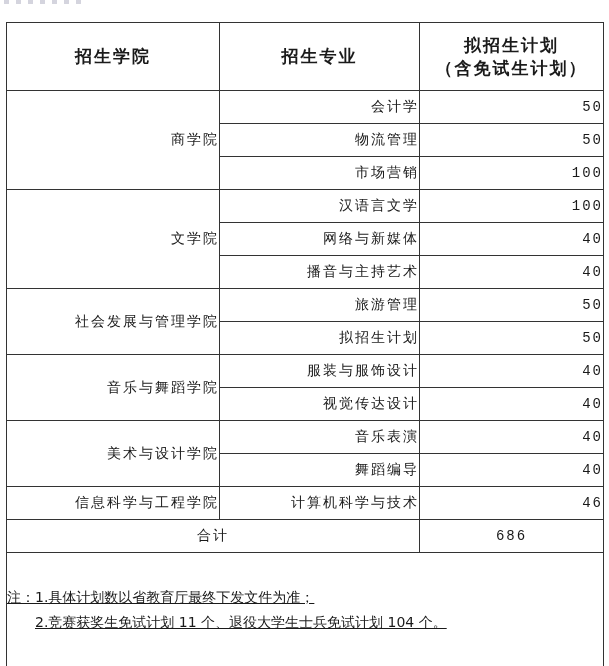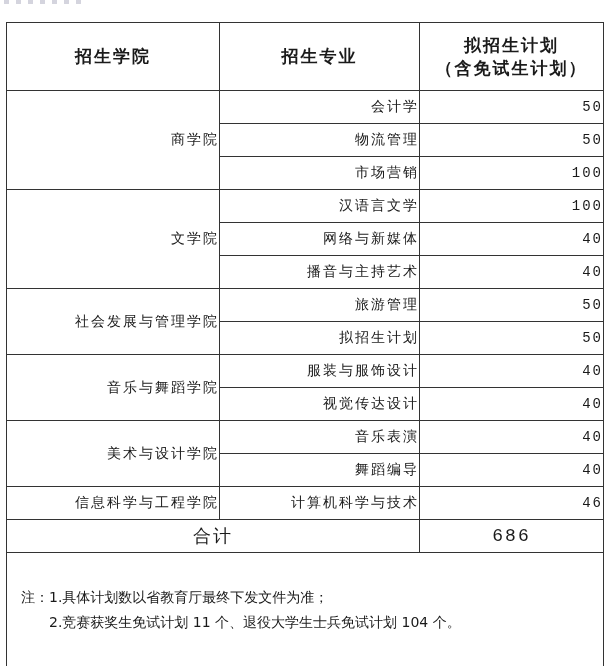--- a/index.html
+++ b/index.html
@@ -16,7 +16,7 @@
   tr.head th .l2 { display:block; }
   tr.row td { height:32px; font-size:14px; letter-spacing:2px;text-align:right; }
   td.num { font-family:Liberation Mono, monospace; font-size:14.5px; letter-spacing:0; }
-  tr.total td { height:32px; font-size:18px; letter-spacing:2px; }
+  tr.total td { height:32px; font-size:14px; letter-spacing:2px; }
   tr.notes td { height:114px; text-align:left; font-size:14px; line-height:25px; padding-left:14px; }
   .note-line2 { padding-left:28px; display:block; }
 </style>

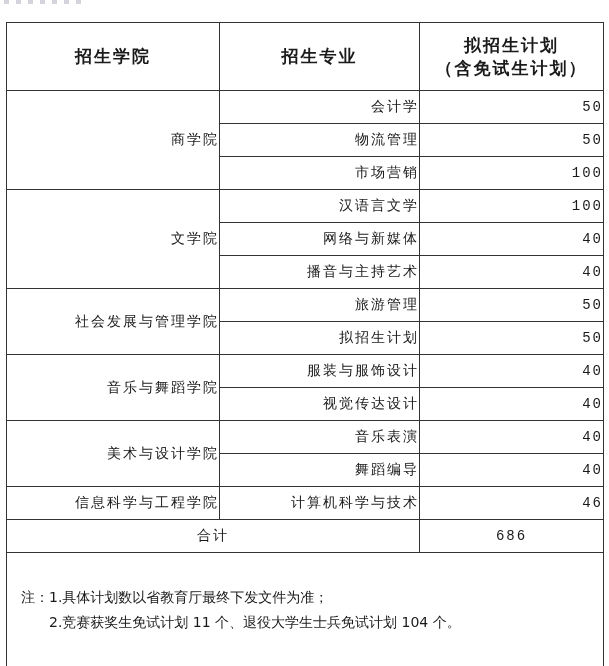--- a/index.html
+++ b/index.html
@@ -17,7 +17,7 @@
   tr.row td { height:32px; font-size:14px; letter-spacing:2px;text-align:right; }
   td.num { font-family:Liberation Mono, monospace; font-size:14.5px; letter-spacing:0; }
   tr.total td { height:32px; font-size:14px; letter-spacing:2px; }
-  tr.notes td { height:114px; text-align:left; font-size:14px; line-height:25px; padding-left:14px; }
+  tr.notes td { height:114px; text-align:left; font-size:14px; line-height:25px; padding-left:0;text-decoration:underline; }
   .note-line2 { padding-left:28px; display:block; }
 </style>
 </head>

